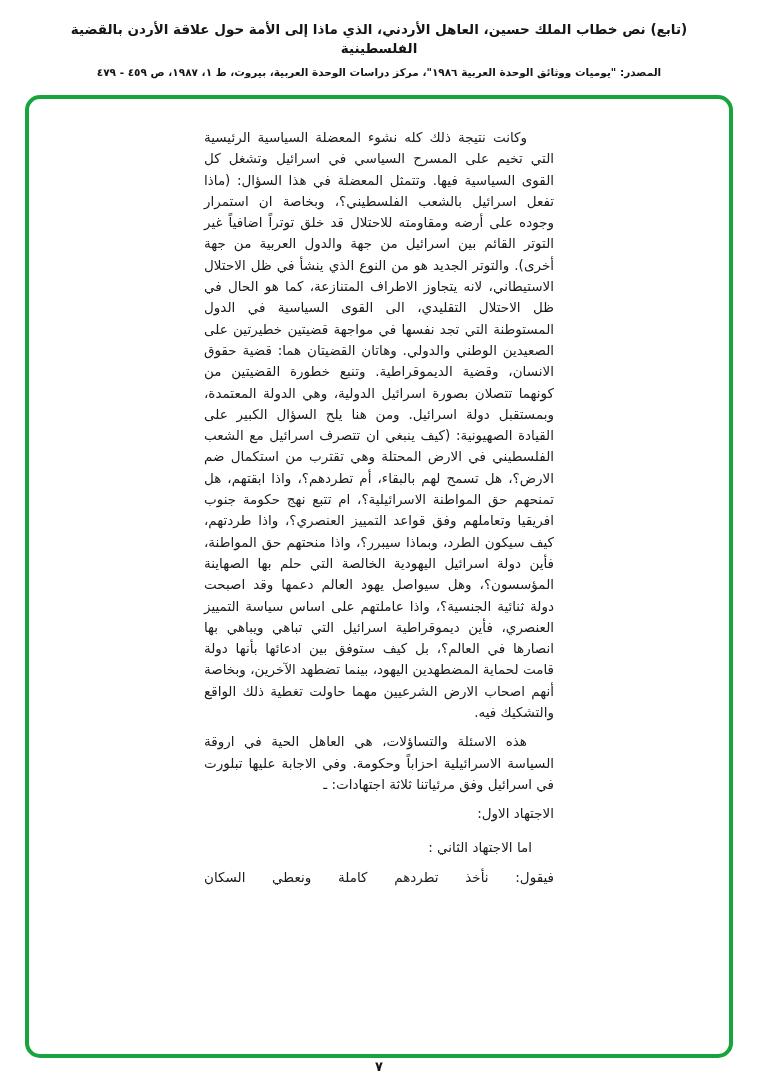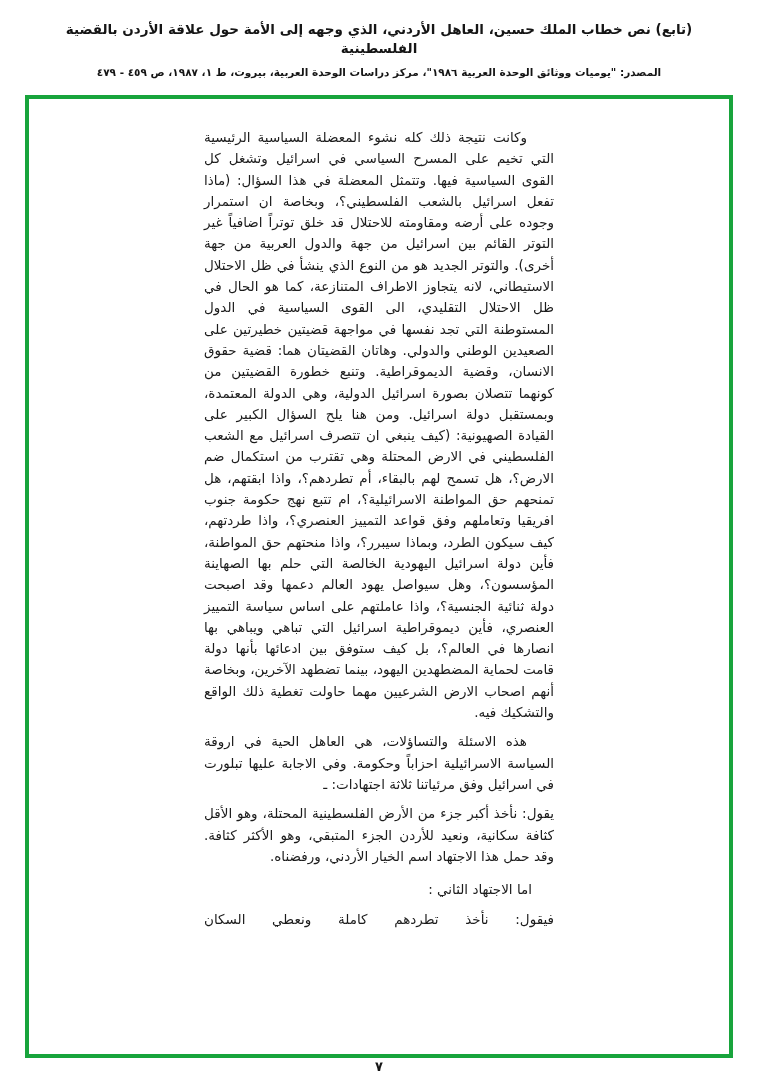--- a/index.html
+++ b/index.html
@@ -82,7 +82,7 @@
 <div class="page">
 
   <header class="header">
-    <div class="title">(تابع) نص خطاب الملك حسين، العاهل الأردني، الذي وجهه إلى الأمة حول علاقة الأردن بالقضية الفلسطينية</div>
+    <div class="title">(تابع) نص خطاب الملك حسين، العاهل الأردني، الذي ماذا إلى الأمة حول علاقة الأردن بالقضية الفلسطينية</div>
     <div class="source">المصدر: "يوميات ووثائق الوحدة العربية ١٩٨٦"، مركز دراسات الوحدة العربية، بيروت، ط ١، ١٩٨٧، ص ٤٥٩ - ٤٧٩</div>
   </header>
 

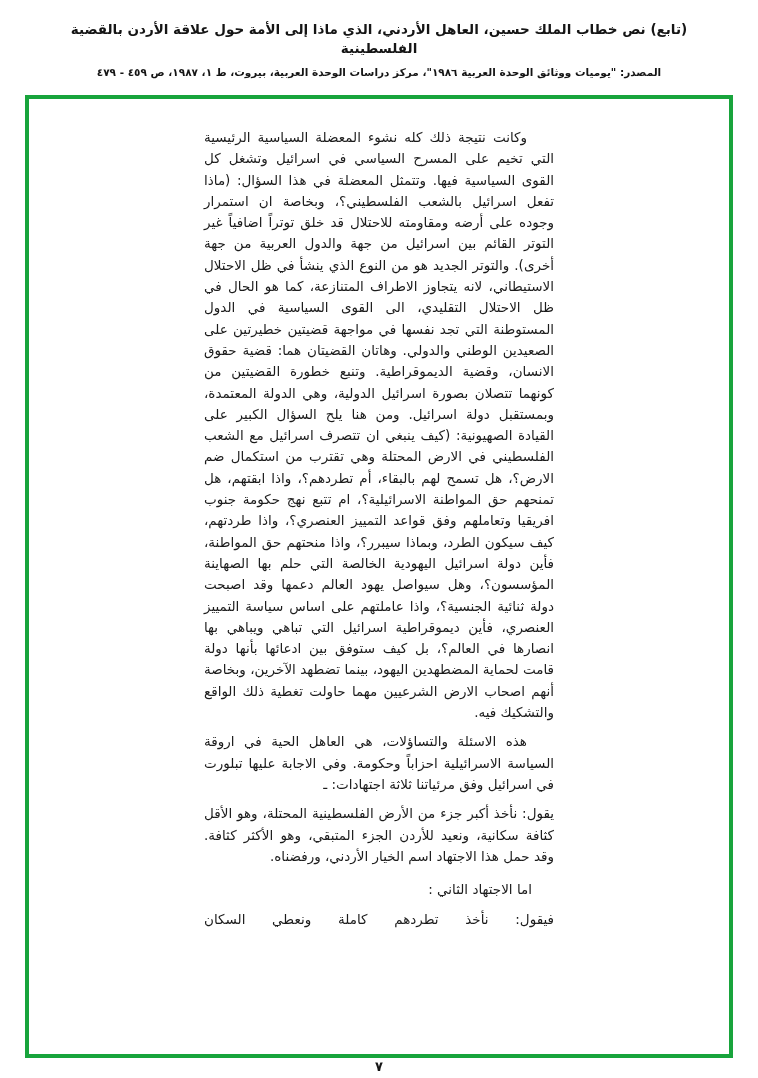--- a/index.html
+++ b/index.html
@@ -36,7 +36,7 @@
     top: 95px;
     height: 963px;
     border: 4px solid #18a43c;
-    border-radius: 0;
+    border-radius: 15px;
     overflow: hidden;
     background: #ffffff;
   }

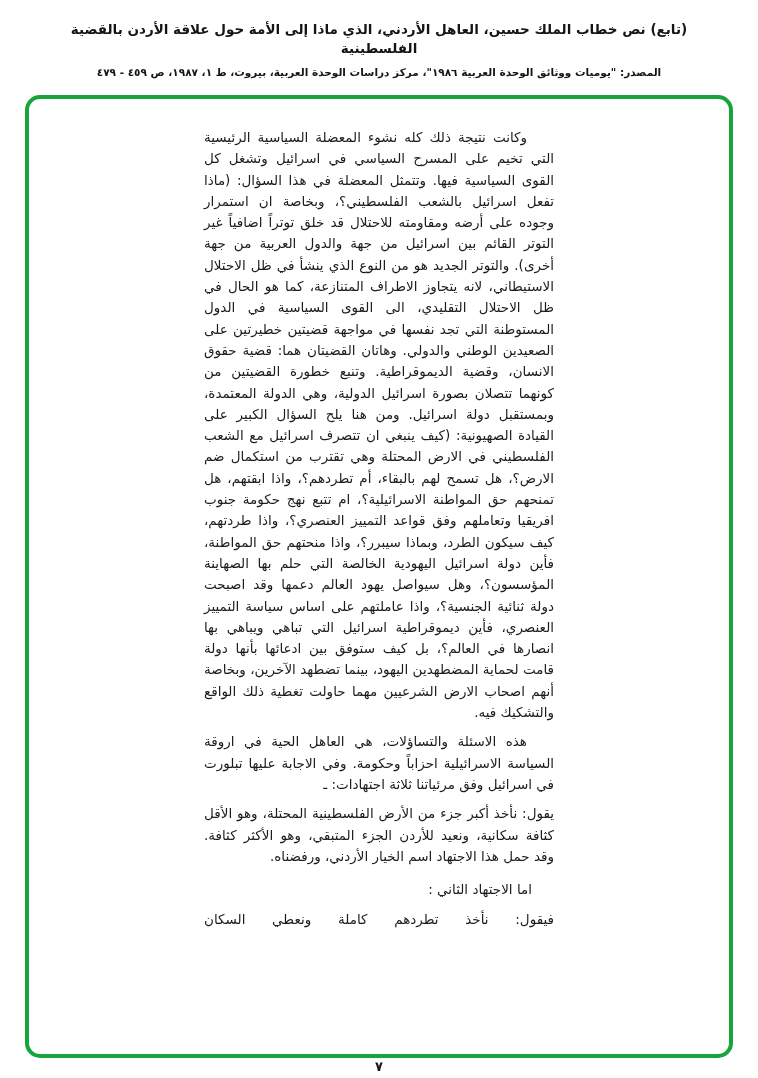--- a/index.html
+++ b/index.html
@@ -90,6 +90,7 @@
     <div class="text-col">
       <p class="para">وكانت نتيجة ذلك كله نشوء المعضلة السياسية الرئيسية التي تخيم على المسرح السياسي في اسرائيل وتشغل كل القوى السياسية فيها. وتتمثل المعضلة في هذا السؤال: (ماذا تفعل اسرائيل بالشعب الفلسطيني؟، وبخاصة ان استمرار وجوده على أرضه ومقاومته للاحتلال قد خلق توتراً اضافياً غير التوتر القائم بين اسرائيل من جهة والدول العربية من جهة أخرى). والتوتر الجديد هو من النوع الذي ينشأ في ظل الاحتلال الاستيطاني، لانه يتجاوز الاطراف المتنازعة، كما هو الحال في ظل الاحتلال التقليدي، الى القوى السياسية في الدول المستوطنة التي تجد نفسها في مواجهة قضيتين خطيرتين على الصعيدين الوطني والدولي. وهاتان القضيتان هما: قضية حقوق الانسان، وقضية الديموقراطية. وتنبع خطورة القضيتين من كونهما تتصلان بصورة اسرائيل الدولية، وهي الدولة المعتمدة، وبمستقبل دولة اسرائيل. ومن هنا يلح السؤال الكبير على القيادة الصهيونية: (كيف ينبغي ان تتصرف اسرائيل مع الشعب الفلسطيني في الارض المحتلة وهي تقترب من استكمال ضم الارض؟، هل تسمح لهم بالبقاء، أم تطردهم؟، واذا ابقتهم، هل تمنحهم حق المواطنة الاسرائيلية؟، ام تتبع نهج حكومة جنوب افريقيا وتعاملهم وفق قواعد التمييز العنصري؟، واذا طردتهم، كيف سيكون الطرد، وبماذا سيبرر؟، واذا منحتهم حق المواطنة، فأين دولة اسرائيل اليهودية الخالصة التي حلم بها الصهاينة المؤسسون؟، وهل سيواصل يهود العالم دعمها وقد اصبحت دولة ثنائية الجنسية؟، واذا عاملتهم على اساس سياسة التمييز العنصري، فأين ديموقراطية اسرائيل التي تباهي ويباهي بها انصارها في العالم؟، بل كيف ستوفق بين ادعائها بأنها دولة قامت لحماية المضطهدين اليهود، بينما تضطهد الآخرين، وبخاصة أنهم اصحاب الارض الشرعيين مهما حاولت تغطية ذلك الواقع والتشكيك فيه.</p>
       <p class="para">هذه الاسئلة والتساؤلات، هي العاهل الحية في اروقة السياسة الاسرائيلية احزاباً وحكومة. وفي الاجابة عليها تبلورت في اسرائيل وفق مرئياتنا ثلاثة اجتهادات: ـ</p>
+      <p class="para heading">الاجتهاد الاول:</p>
       <p class="para no-indent">يقول: نأخذ أكبر جزء من الأرض الفلسطينية المحتلة، وهو الأقل كثافة سكانية، ونعيد للأردن الجزء المتبقي، وهو الأكثر كثافة. وقد حمل هذا الاجتهاد اسم الخيار الأردني، ورفضناه.</p>
       <p class="para heading-indent">اما الاجتهاد الثاني :</p>
       <p class="para no-indent justify-last">فيقول: نأخذ تطردهم كاملة ونعطي السكان</p>

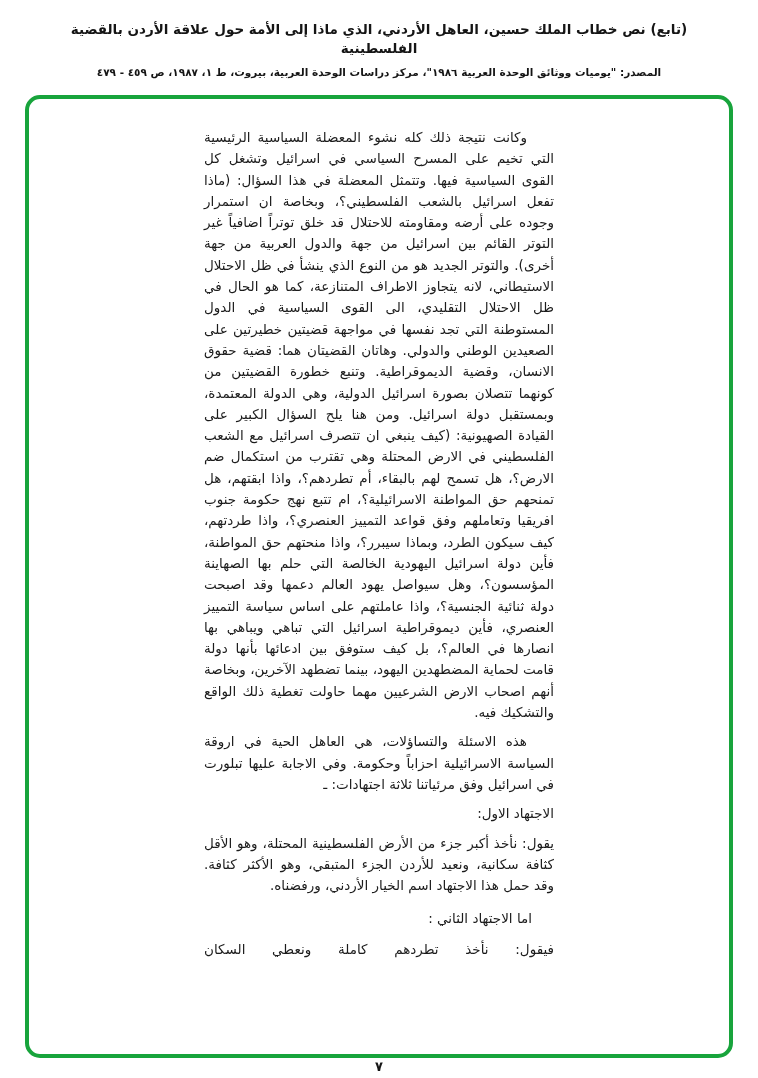--- a/index.html
+++ b/index.html
@@ -91,7 +91,6 @@
       <p class="para">وكانت نتيجة ذلك كله نشوء المعضلة السياسية الرئيسية التي تخيم على المسرح السياسي في اسرائيل وتشغل كل القوى السياسية فيها. وتتمثل المعضلة في هذا السؤال: (ماذا تفعل اسرائيل بالشعب الفلسطيني؟، وبخاصة ان استمرار وجوده على أرضه ومقاومته للاحتلال قد خلق توتراً اضافياً غير التوتر القائم بين اسرائيل من جهة والدول العربية من جهة أخرى). والتوتر الجديد هو من النوع الذي ينشأ في ظل الاحتلال الاستيطاني، لانه يتجاوز الاطراف المتنازعة، كما هو الحال في ظل الاحتلال التقليدي، الى القوى السياسية في الدول المستوطنة التي تجد نفسها في مواجهة قضيتين خطيرتين على الصعيدين الوطني والدولي. وهاتان القضيتان هما: قضية حقوق الانسان، وقضية الديموقراطية. وتنبع خطورة القضيتين من كونهما تتصلان بصورة اسرائيل الدولية، وهي الدولة المعتمدة، وبمستقبل دولة اسرائيل. ومن هنا يلح السؤال الكبير على القيادة الصهيونية: (كيف ينبغي ان تتصرف اسرائيل مع الشعب الفلسطيني في الارض المحتلة وهي تقترب من استكمال ضم الارض؟، هل تسمح لهم بالبقاء، أم تطردهم؟، واذا ابقتهم، هل تمنحهم حق المواطنة الاسرائيلية؟، ام تتبع نهج حكومة جنوب افريقيا وتعاملهم وفق قواعد التمييز العنصري؟، واذا طردتهم، كيف سيكون الطرد، وبماذا سيبرر؟، واذا منحتهم حق المواطنة، فأين دولة اسرائيل اليهودية الخالصة التي حلم بها الصهاينة المؤسسون؟، وهل سيواصل يهود العالم دعمها وقد اصبحت دولة ثنائية الجنسية؟، واذا عاملتهم على اساس سياسة التمييز العنصري، فأين ديموقراطية اسرائيل التي تباهي ويباهي بها انصارها في العالم؟، بل كيف ستوفق بين ادعائها بأنها دولة قامت لحماية المضطهدين اليهود، بينما تضطهد الآخرين، وبخاصة أنهم اصحاب الارض الشرعيين مهما حاولت تغطية ذلك الواقع والتشكيك فيه.</p>
       <p class="para">هذه الاسئلة والتساؤلات، هي العاهل الحية في اروقة السياسة الاسرائيلية احزاباً وحكومة. وفي الاجابة عليها تبلورت في اسرائيل وفق مرئياتنا ثلاثة اجتهادات: ـ</p>
       <p class="para heading">الاجتهاد الاول:</p>
-      <p class="para no-indent">يقول: نأخذ أكبر جزء من الأرض الفلسطينية المحتلة، وهو الأقل كثافة سكانية، ونعيد للأردن الجزء المتبقي، وهو الأكثر كثافة. وقد حمل هذا الاجتهاد اسم الخيار الأردني، ورفضناه.</p>
       <p class="para heading-indent">اما الاجتهاد الثاني :</p>
       <p class="para no-indent justify-last">فيقول: نأخذ تطردهم كاملة ونعطي السكان</p>
     </div>

